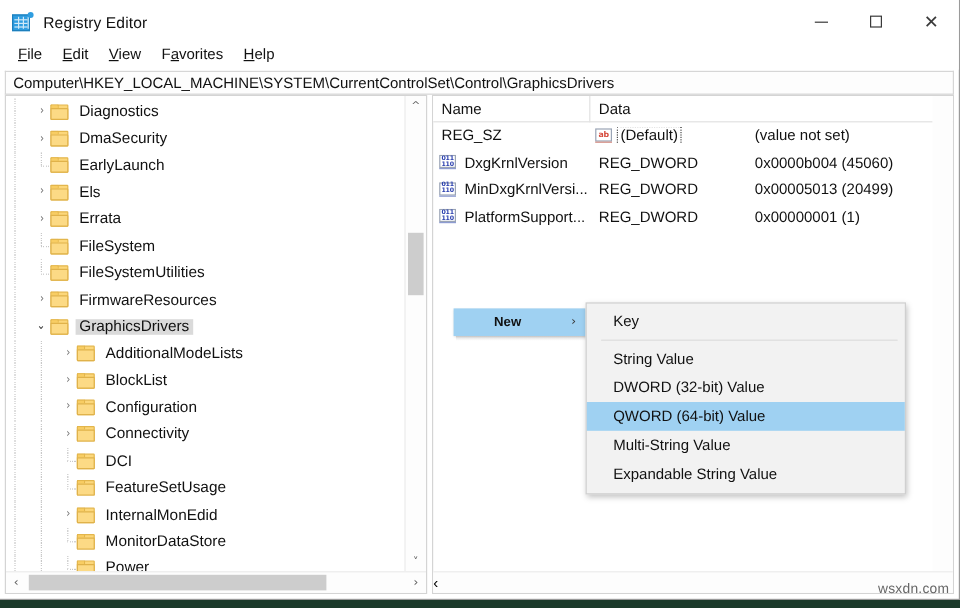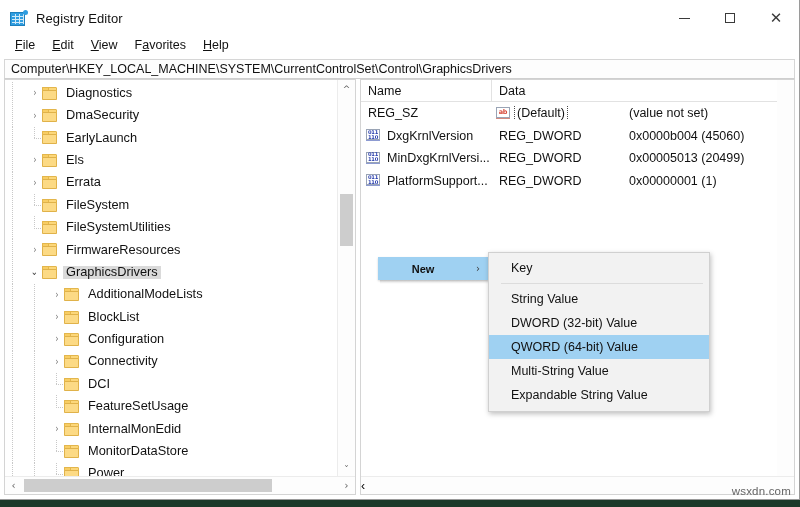--- a/index.html
+++ b/index.html
@@ -238,7 +238,7 @@
     z-index:39;
   }
   .submenu{
-    position:absolute;left:488px;top:252px;width:222px;
+    position:absolute;left:488px;top:252px;width:267px;
     background:#f2f2f2;border:1px solid #d0d0d0;
     box-shadow:1px 2px 5px rgba(0,0,0,.25);
     z-index:45;padding:3px 0 4px 0;box-sizing:border-box;

